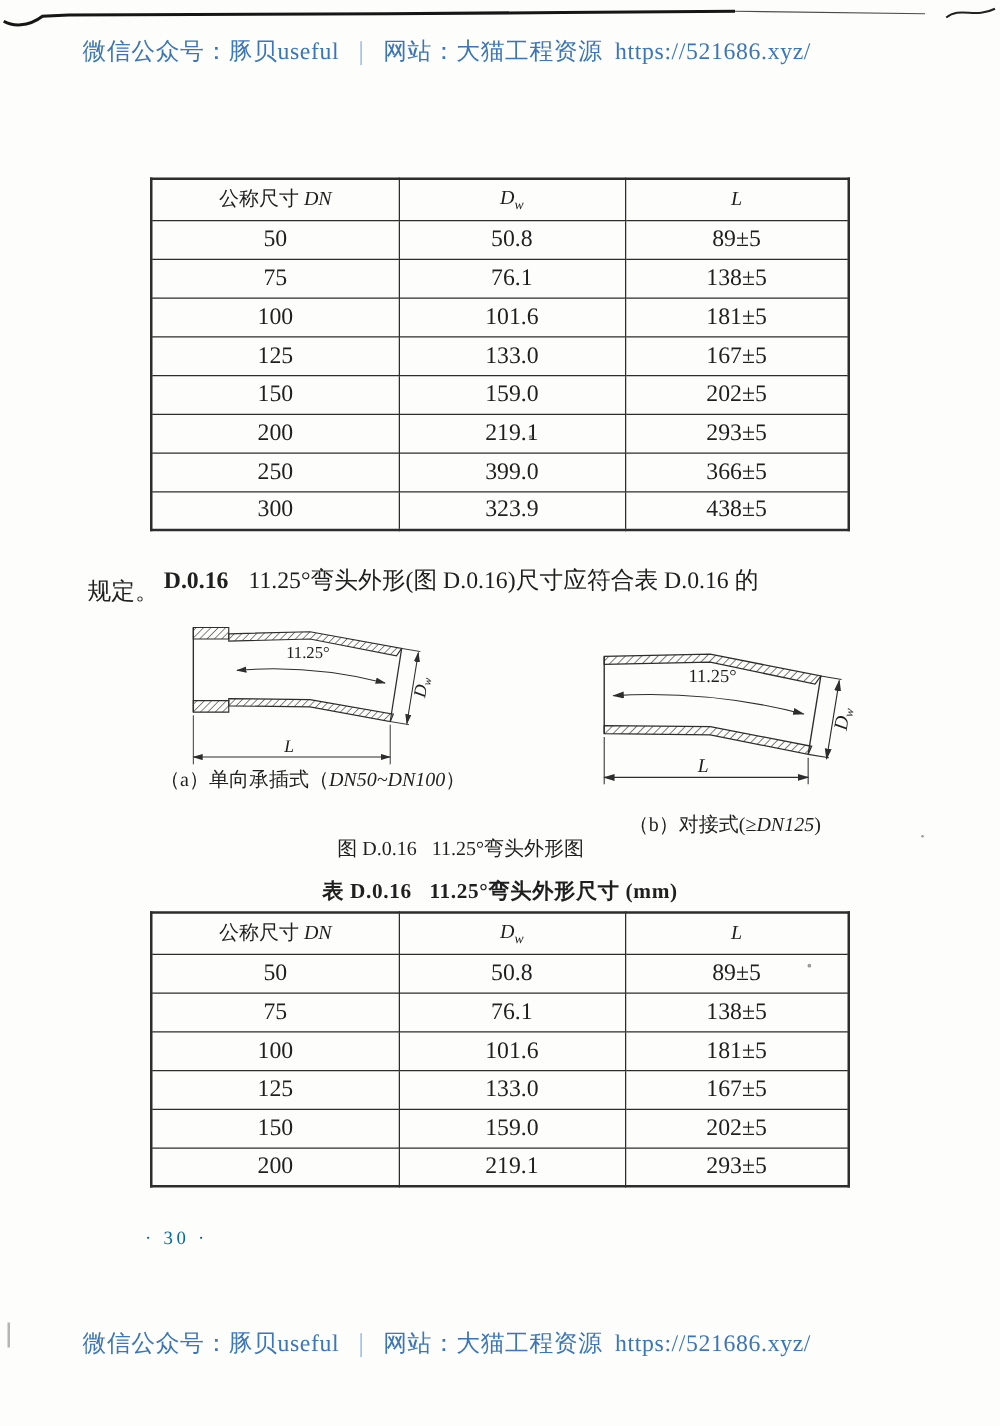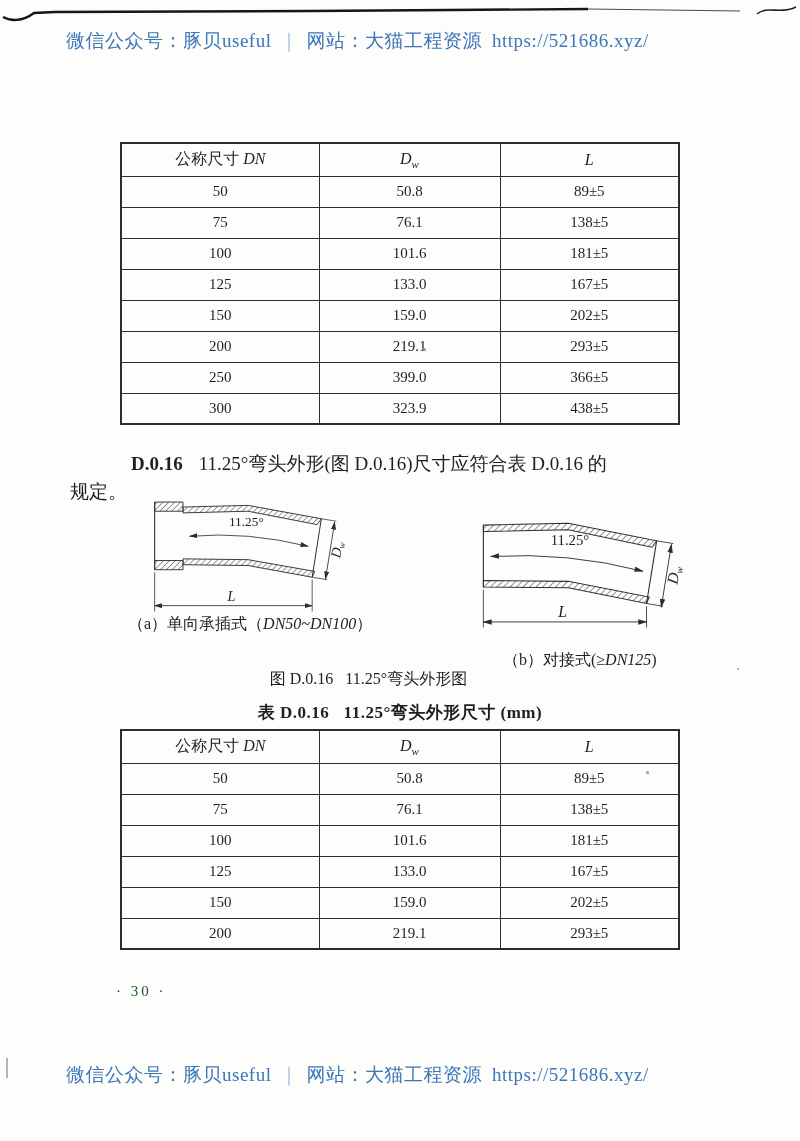--- a/index.html
+++ b/index.html
@@ -43,7 +43,7 @@
   #t2 { top: 729px; }
   table.dim td {
     border: 1px solid #2d2d2d; text-align: center;
-    padding: 0; height: 31px; font-size: 15px;
+    padding: 0; height: 31px; font-size: 19px;
   }
   table.dim tr.head td { height: 33px; font-size: 16px; }
   .it { font-style: italic; }

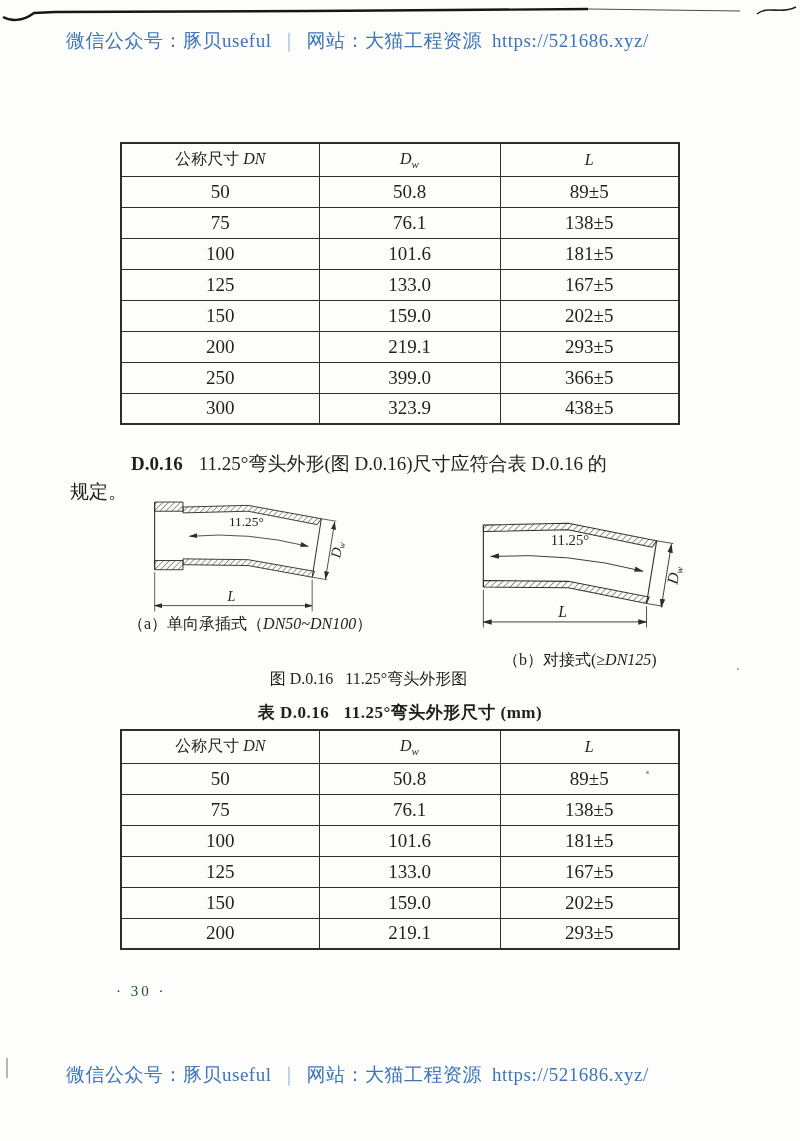--- a/index.html
+++ b/index.html
@@ -52,7 +52,7 @@
   .clause-line { position: absolute; font-size: 19px; white-space: pre; }
   #clause-l1 { left: 112px; top: 429px; text-align: right; }
   #clause-l1 .num { font-weight: bold; margin-right: 16px; }
-  #clause-l2 { left: 70px; top: 479px; }
+  #clause-l2 { left: 70px; top: 460px; }
 
   .fig { position: absolute; }
   #fig-a { left: 148px; top: 487px; }

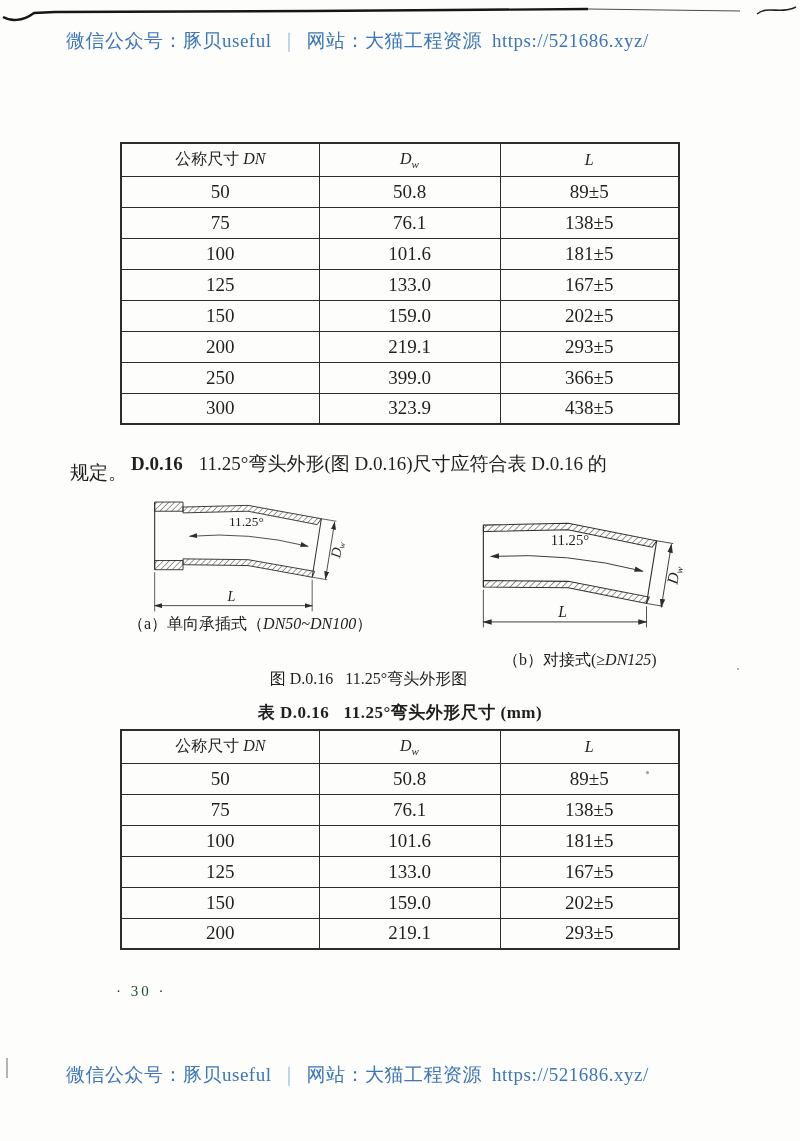--- a/index.html
+++ b/index.html
@@ -63,7 +63,7 @@
 
   #page-num {
     position: absolute; left: 116px; top: 983px;
-    font-size: 15px; letter-spacing: 3px; color: #14532d;
+    font-size: 15px; letter-spacing: 3px; color: #0369a1;
   }
   .speck { position: absolute; background: #9a9a9a; border-radius: 50%; }
   svg text { fill: #1f1f1f; }

